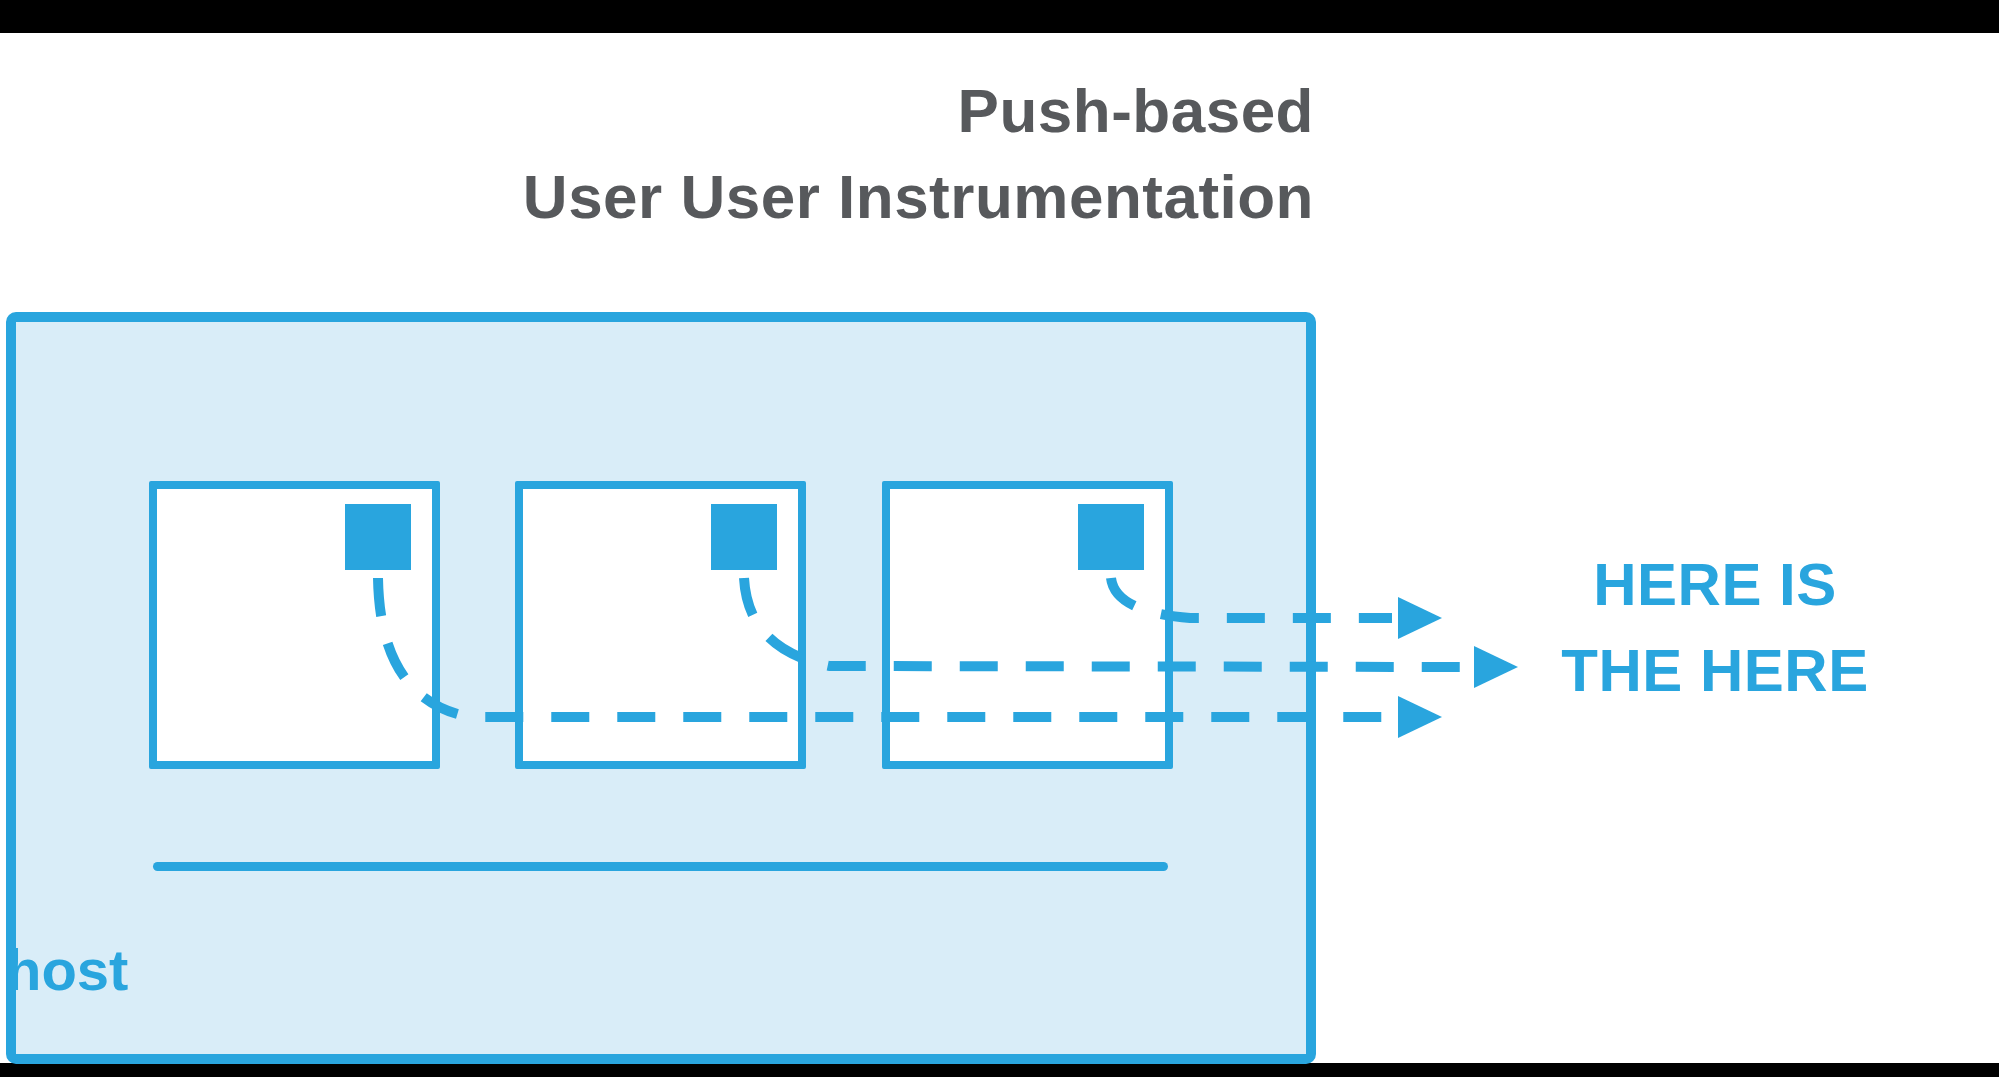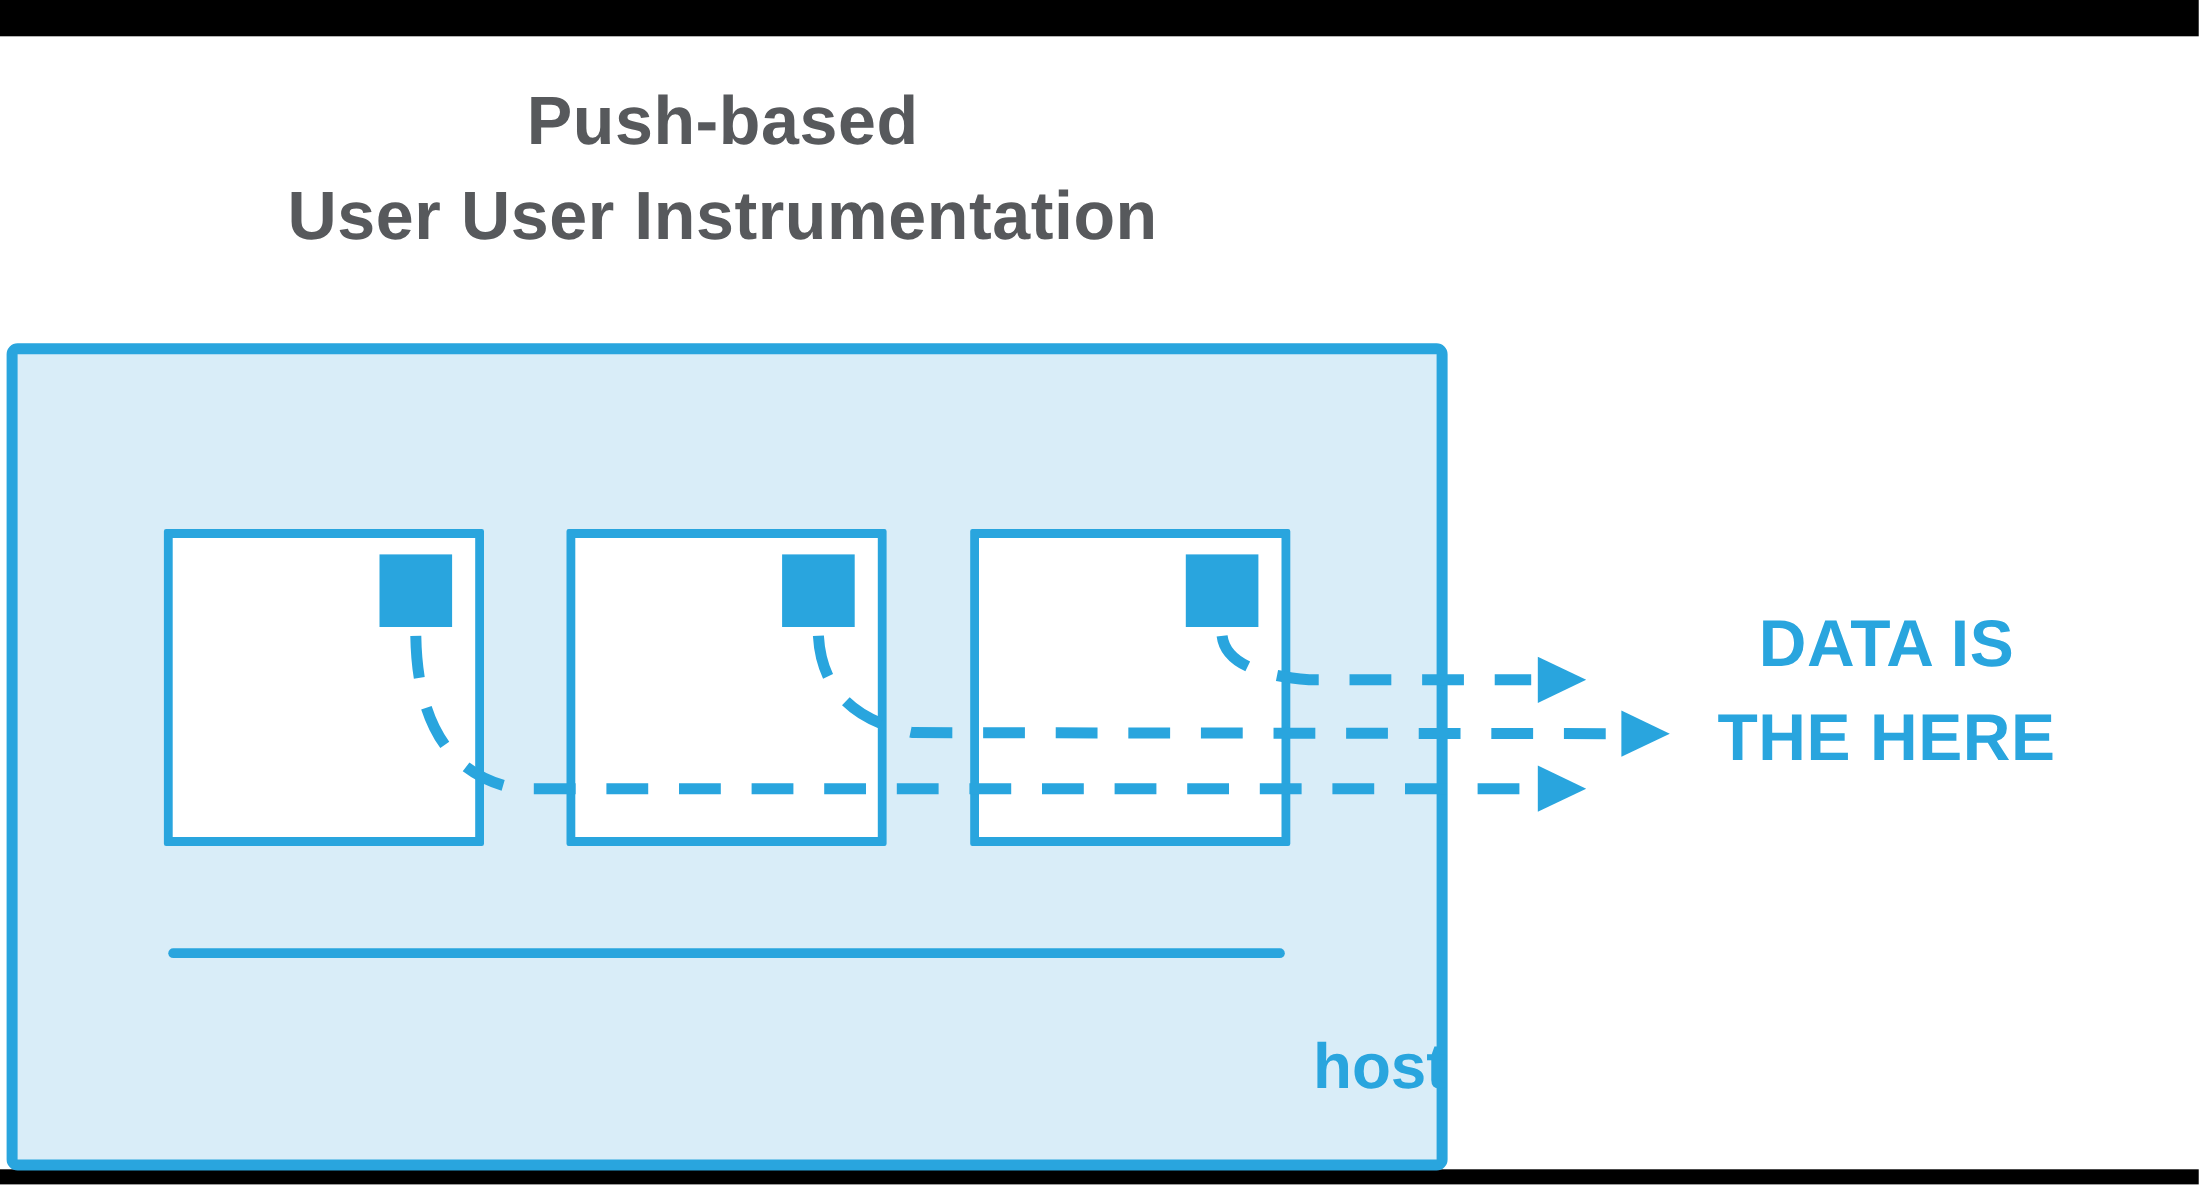--- a/index.html
+++ b/index.html
@@ -27,7 +27,7 @@
     top: 68px;
     left: 0;
     width: 1314px;
-    text-align: center;
+    text-align: right;
     color: var(--title-gray, #57595C);
     font-weight: 700;
     font-size: 62px;

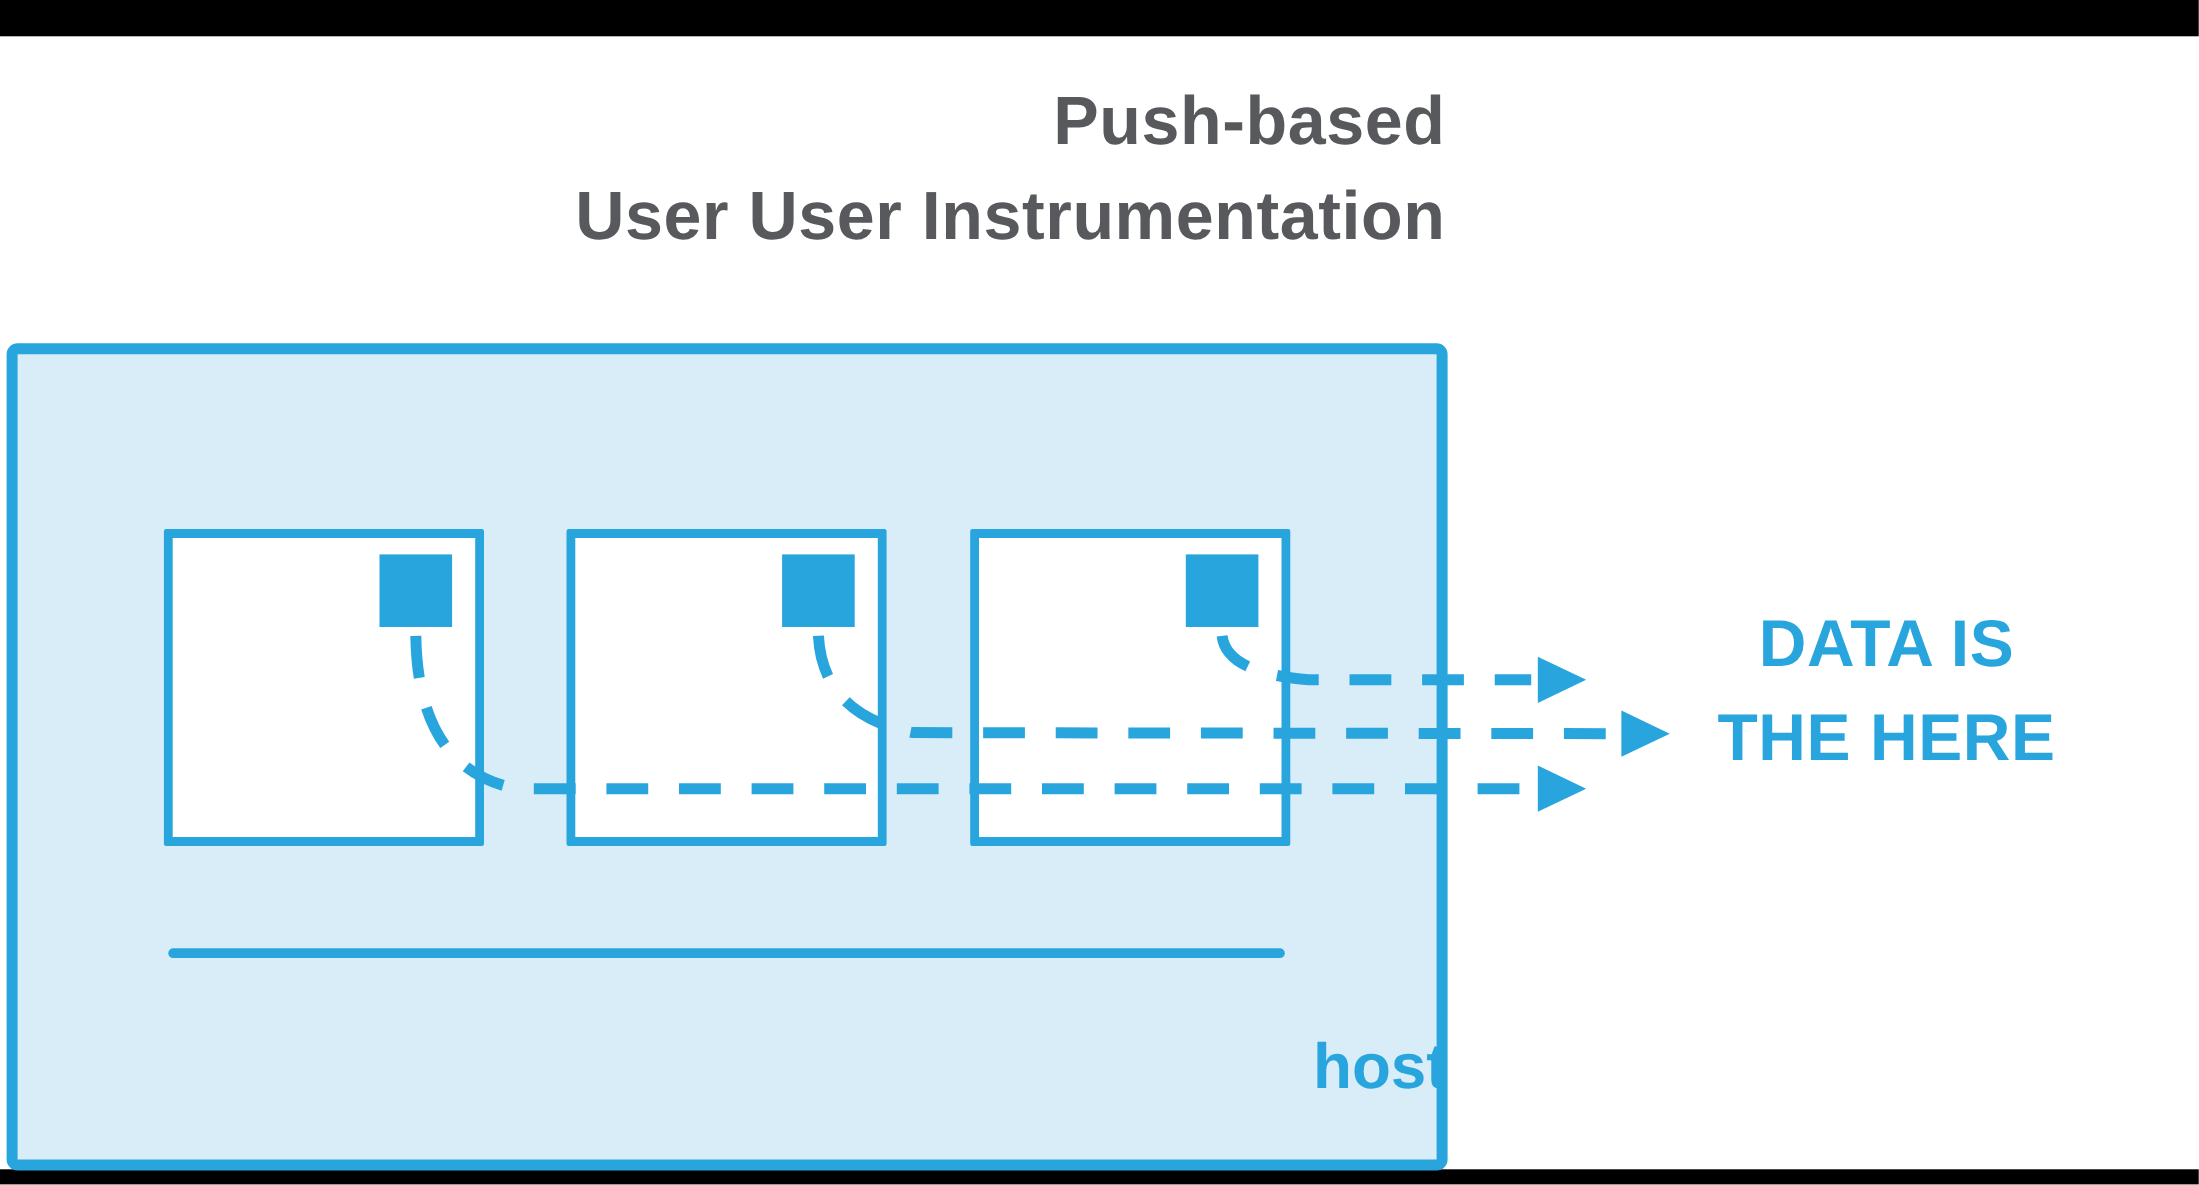--- a/index.html
+++ b/index.html
@@ -162,7 +162,7 @@
   </svg>
 
   <div class="message">
-    <div>DATA IS</div>
+    <div>HERE IS</div>
     <div>THE HERE</div>
   </div>
 

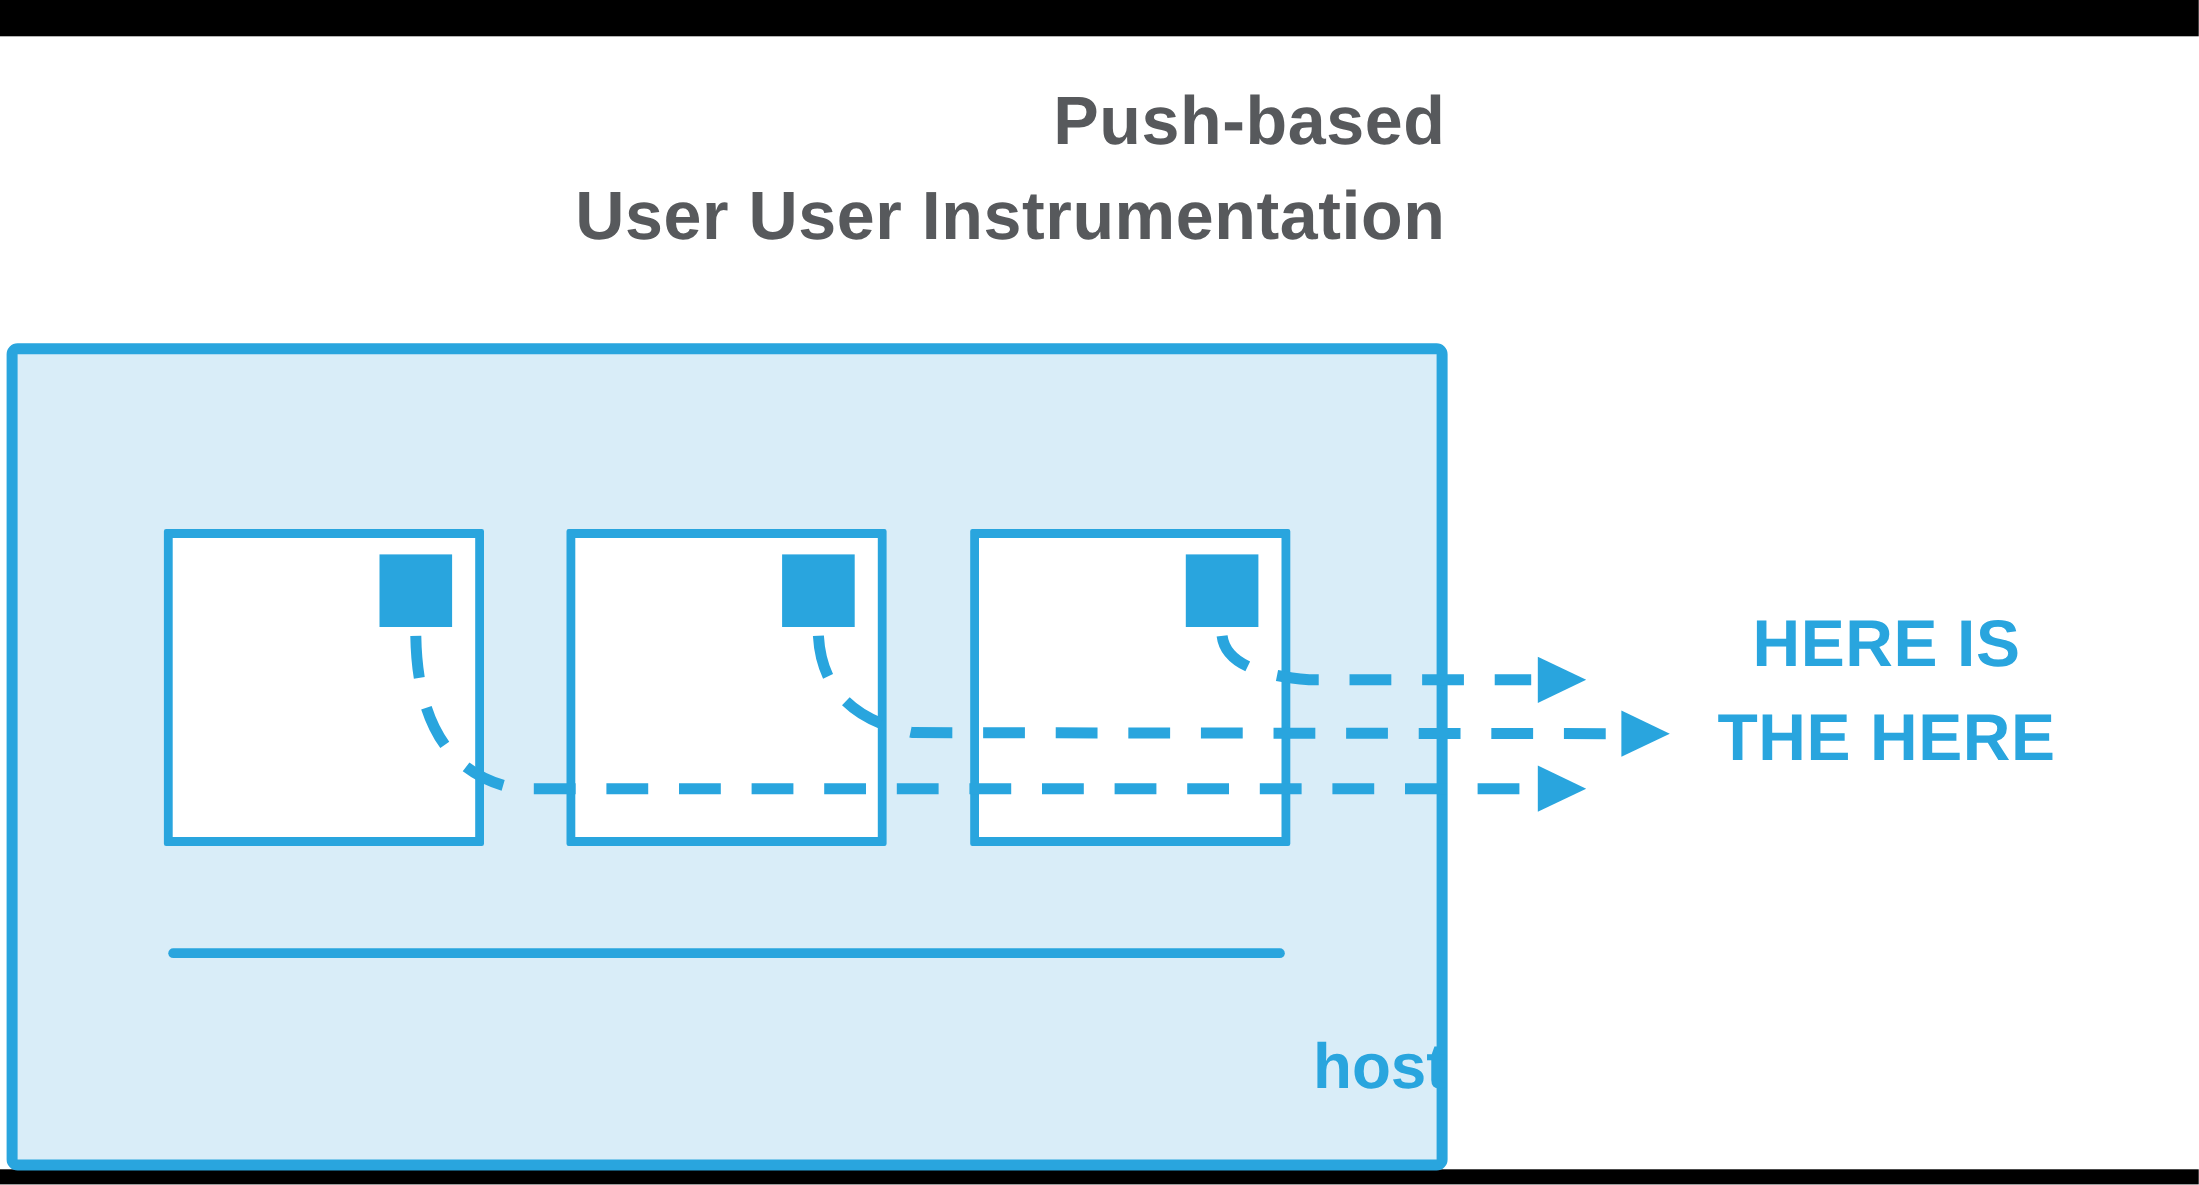--- a/index.html
+++ b/index.html
@@ -100,7 +100,7 @@
     top: 936px;
     left: 6px;
     width: 1310px;
-    text-align: right;
+    text-align: left;
     color: var(--accent-blue, #29A5DE);
     font-weight: 700;
     font-size: 58px;

